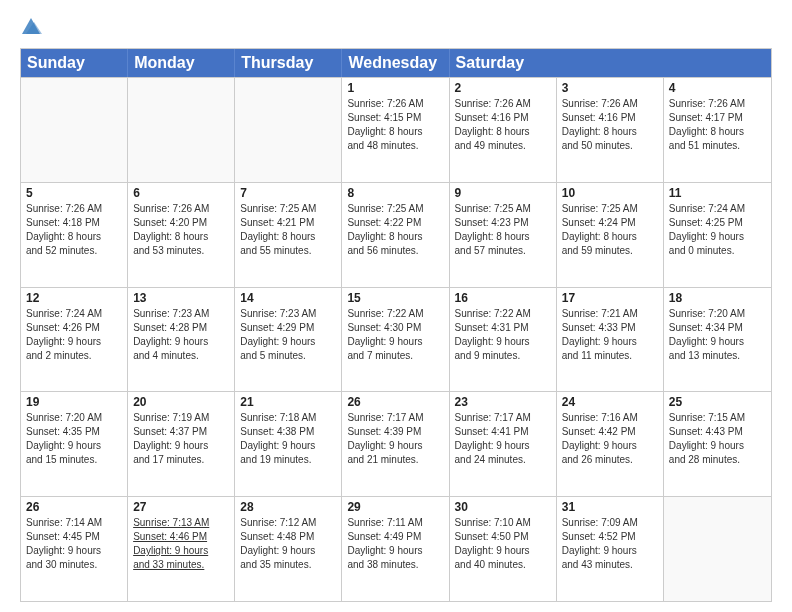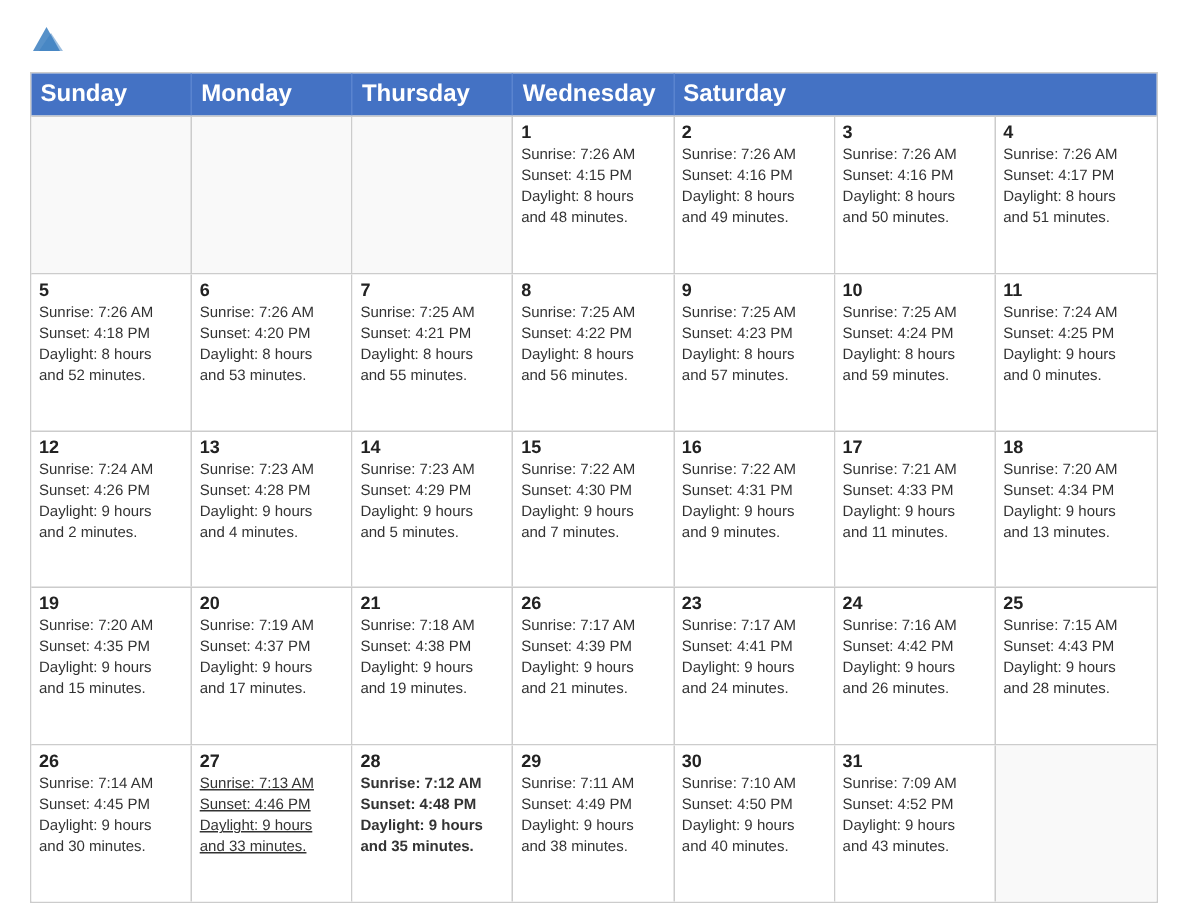--- a/index.html
+++ b/index.html
@@ -347,7 +347,7 @@
           </div>
           <div class="cal-cell">
             <div class="day-num">28</div>
-            <div class="cell-text" style="white-space: pre-line; font-weight: bold;">Sunrise: 7:12 AM
+            <div class="cell-text" style="white-space: pre-line;">Sunrise: 7:12 AM
 Sunset: 4:48 PM
 Daylight: 9 hours
 and 35 minutes.</div>

